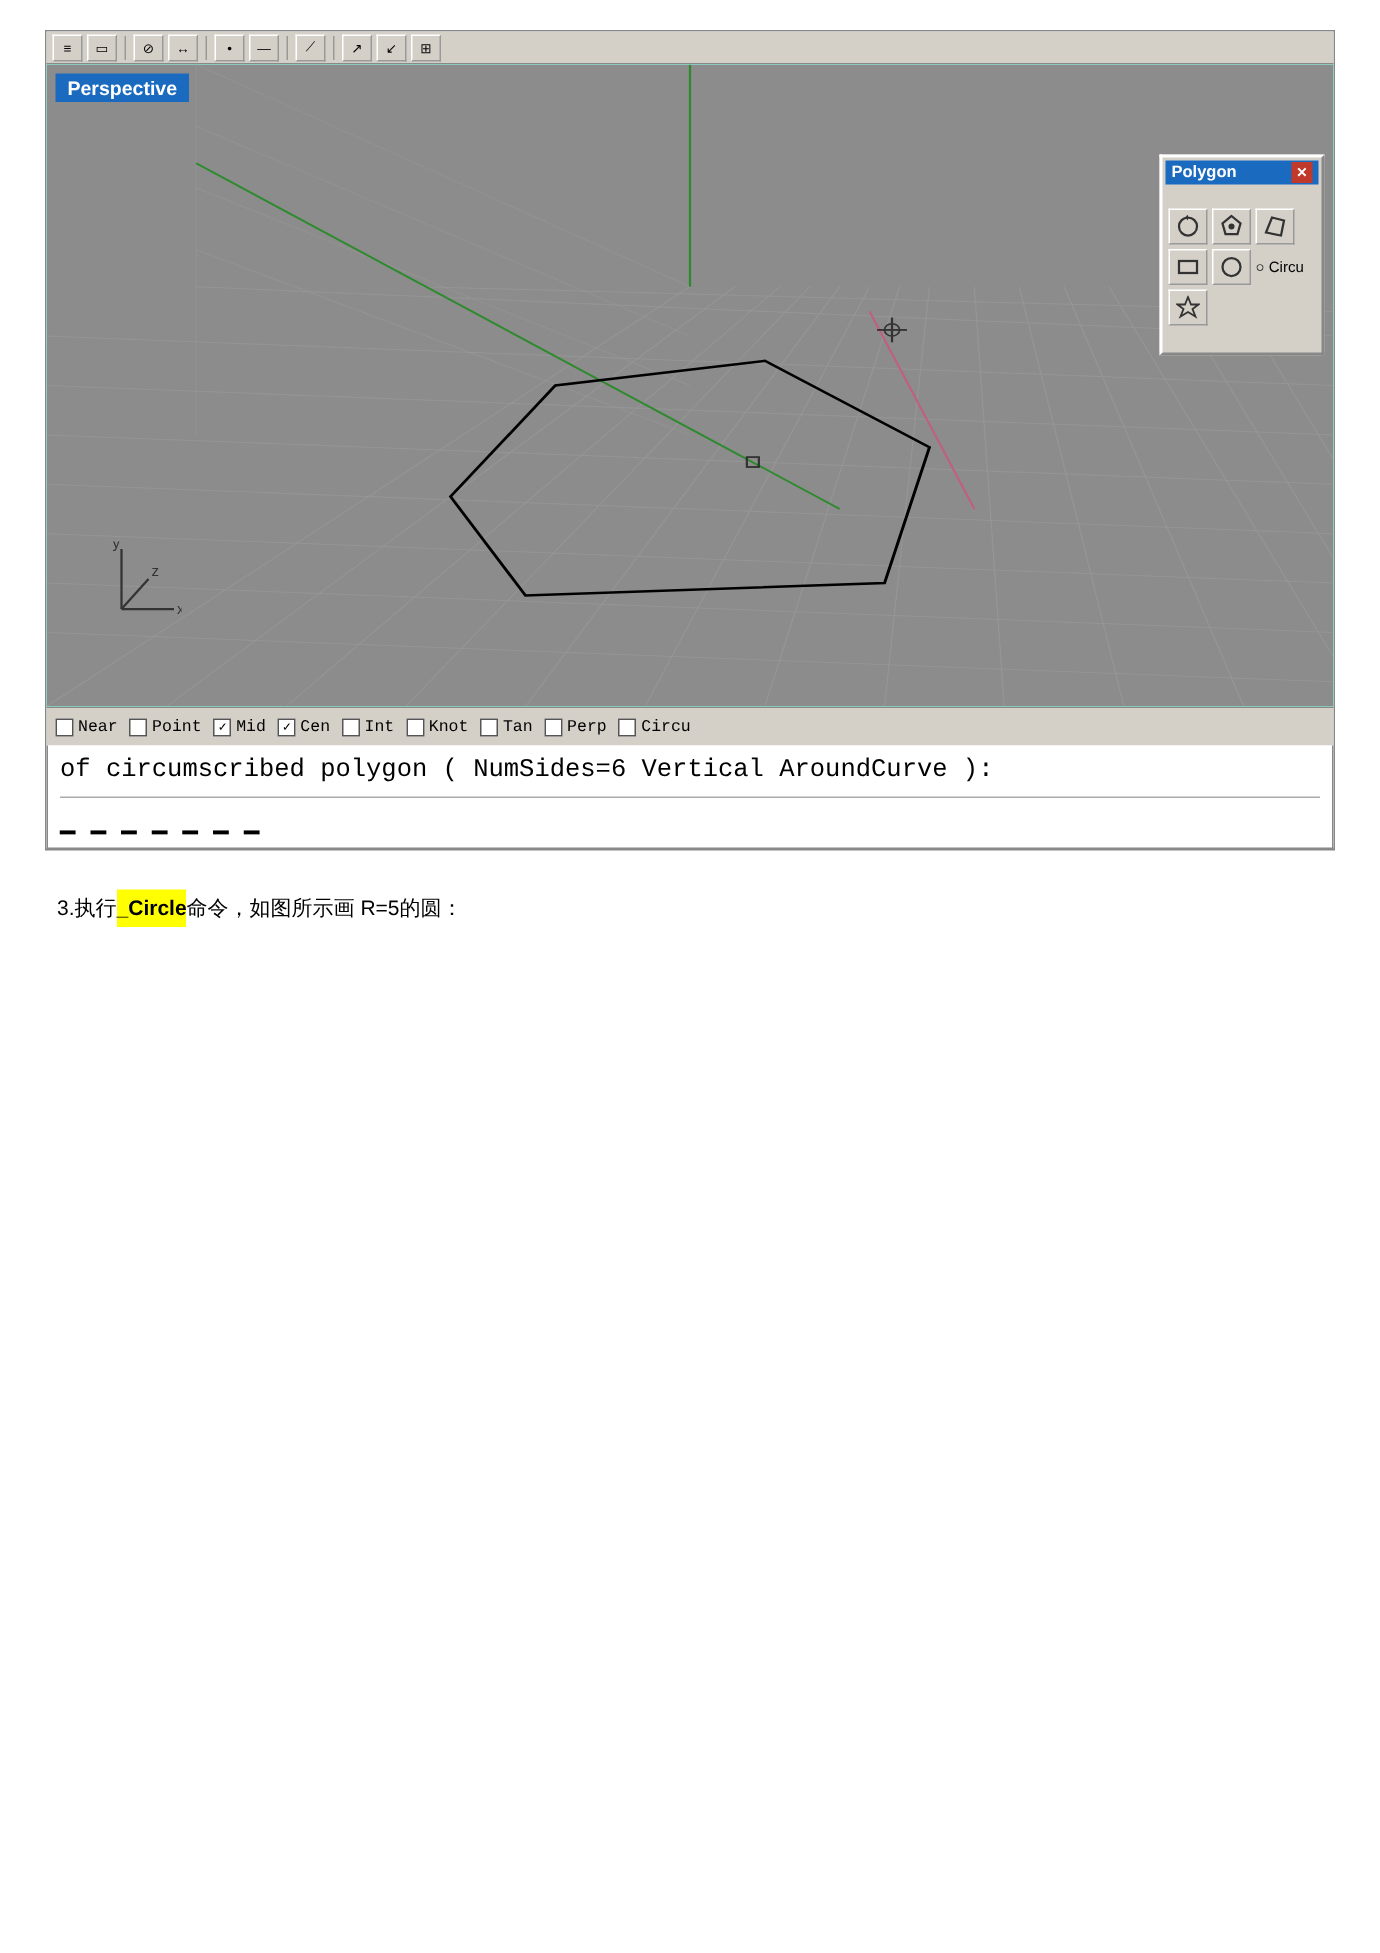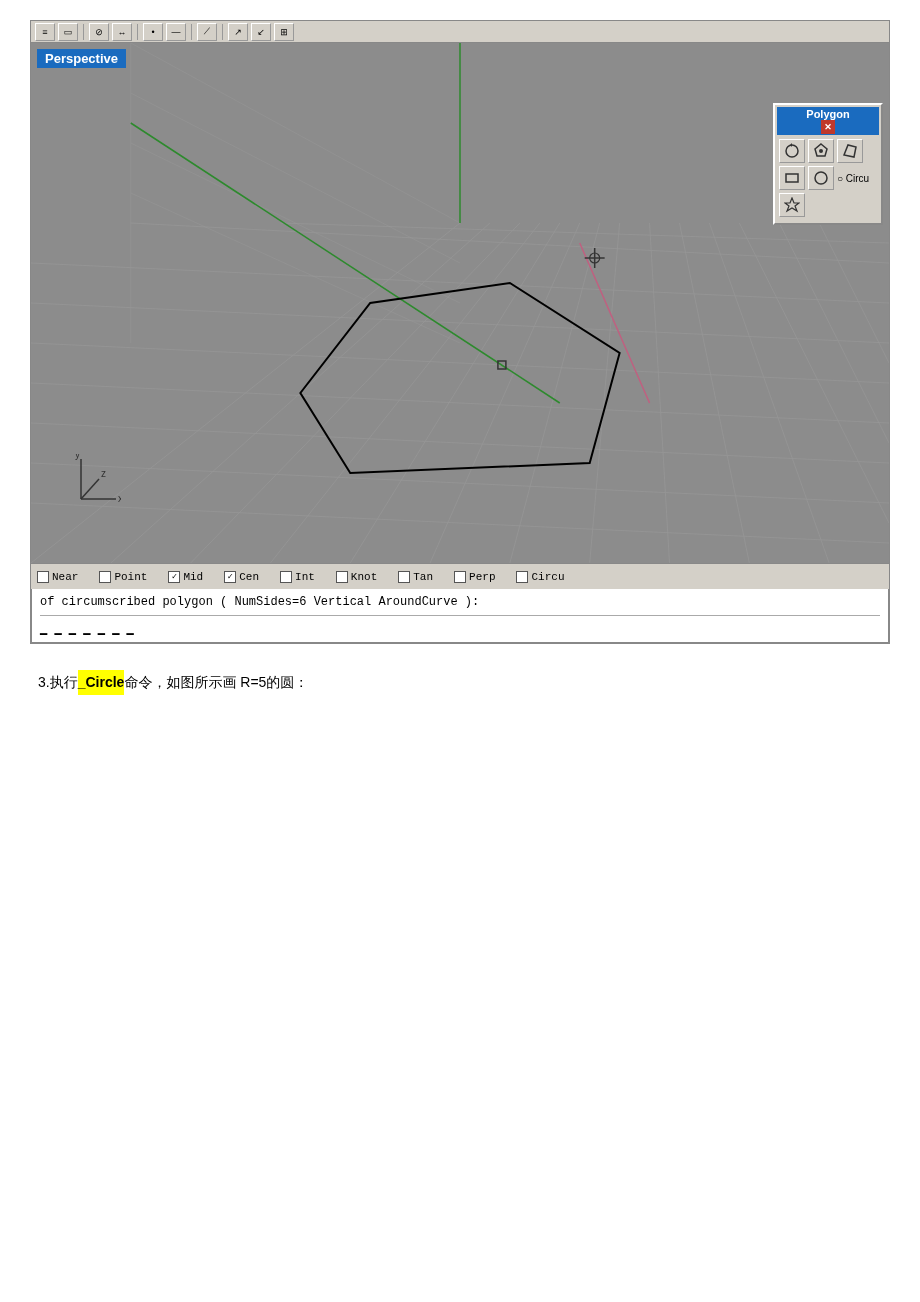--- a/index.html
+++ b/index.html
@@ -57,7 +57,7 @@
     .viewport-3d {
       position: relative;
       width: 100%;
-      height: 520px;
+      height: 428px;
       background: #5eead4;
       overflow: hidden;
     }

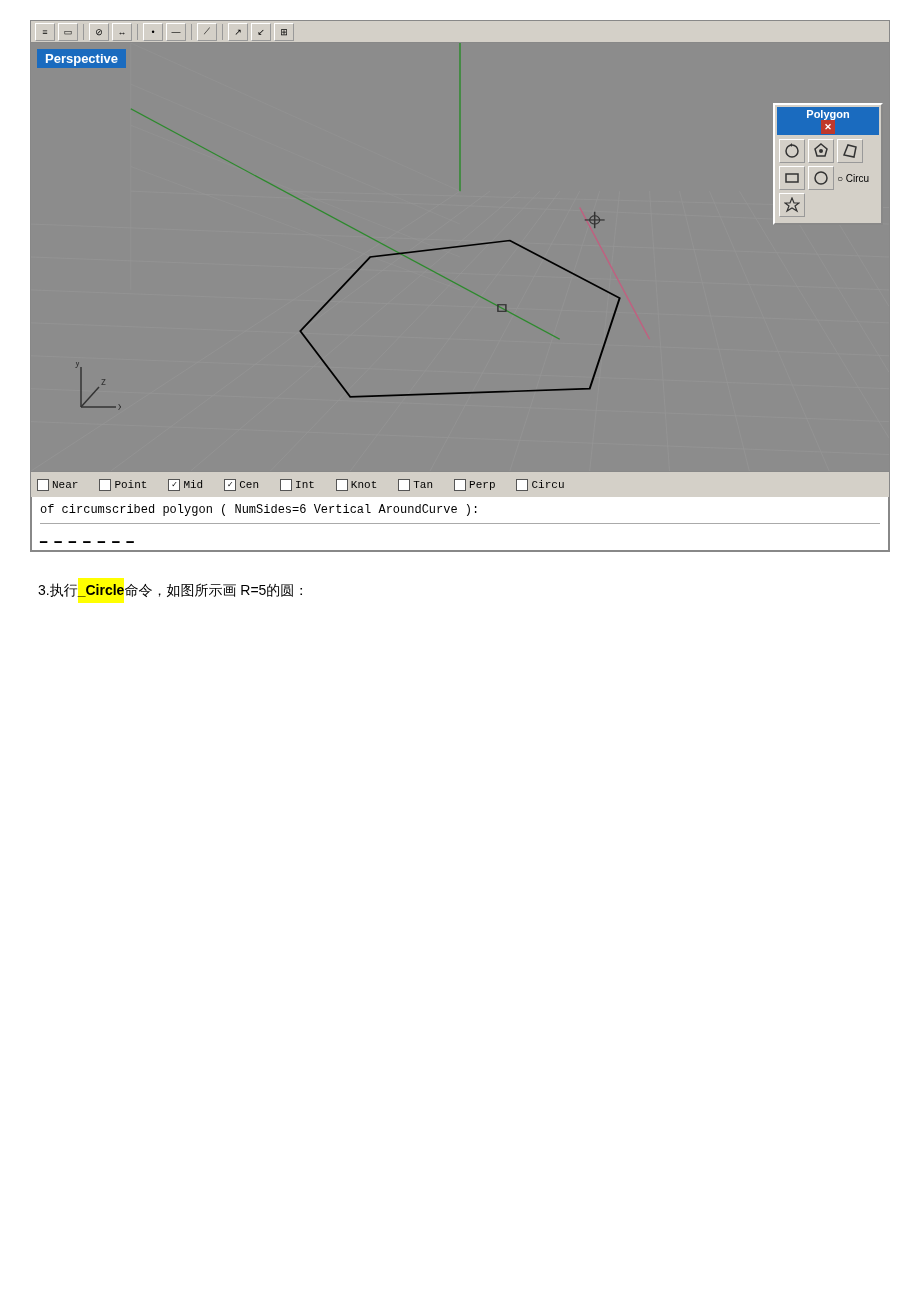--- a/index.html
+++ b/index.html
@@ -98,7 +98,6 @@
       display: flex;
       justify-content: space-between;
       align-items: center;
-      flex-direction: column;
     }
 
     .polygon-panel-title .close-btn {

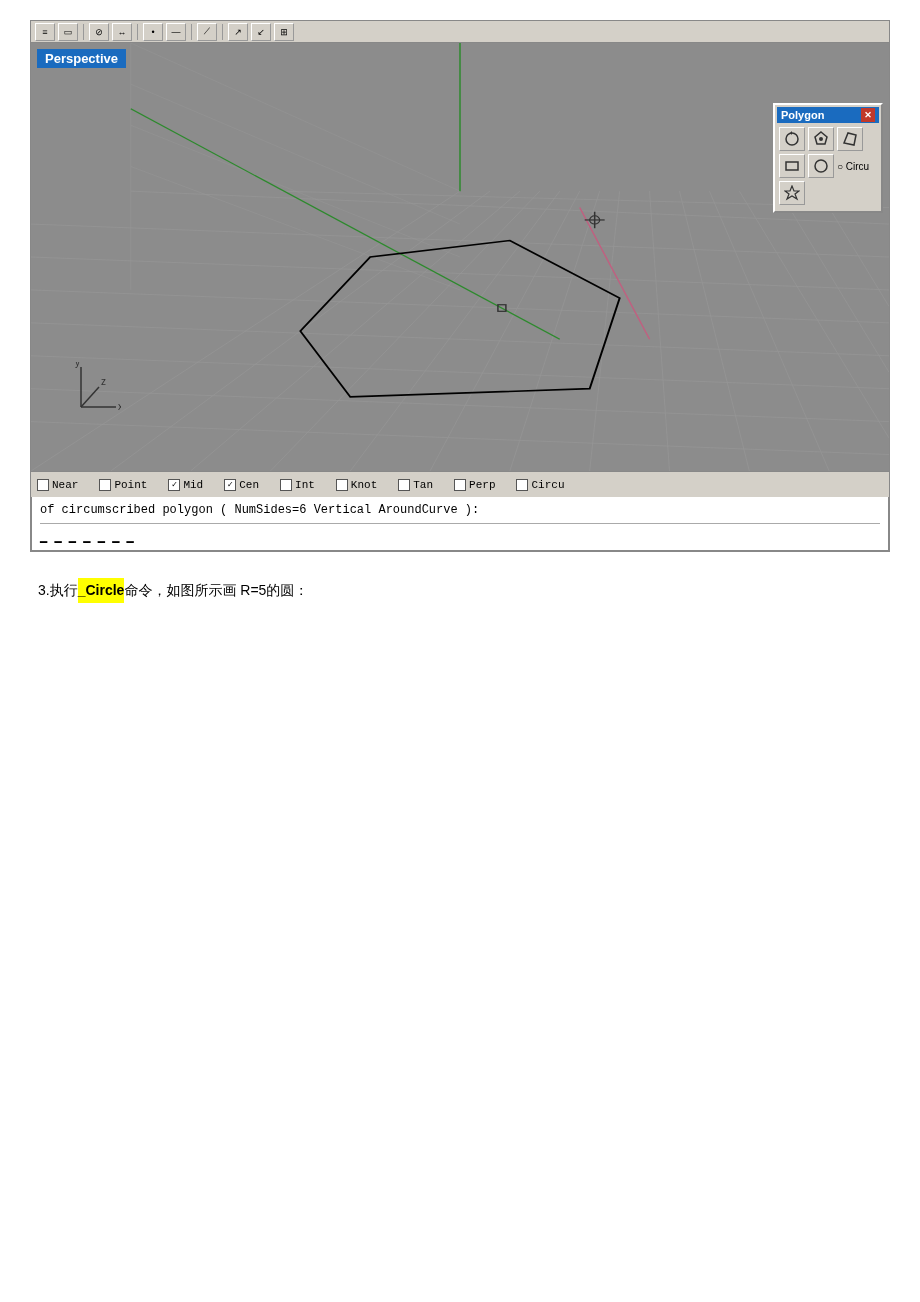--- a/index.html
+++ b/index.html
@@ -114,7 +114,7 @@
     }
 
     .polygon-panel-body {
-      padding: 4px 2px;
+      padding: 16px 2px;
       display: flex;
       flex-direction: column;
       gap: 3px;

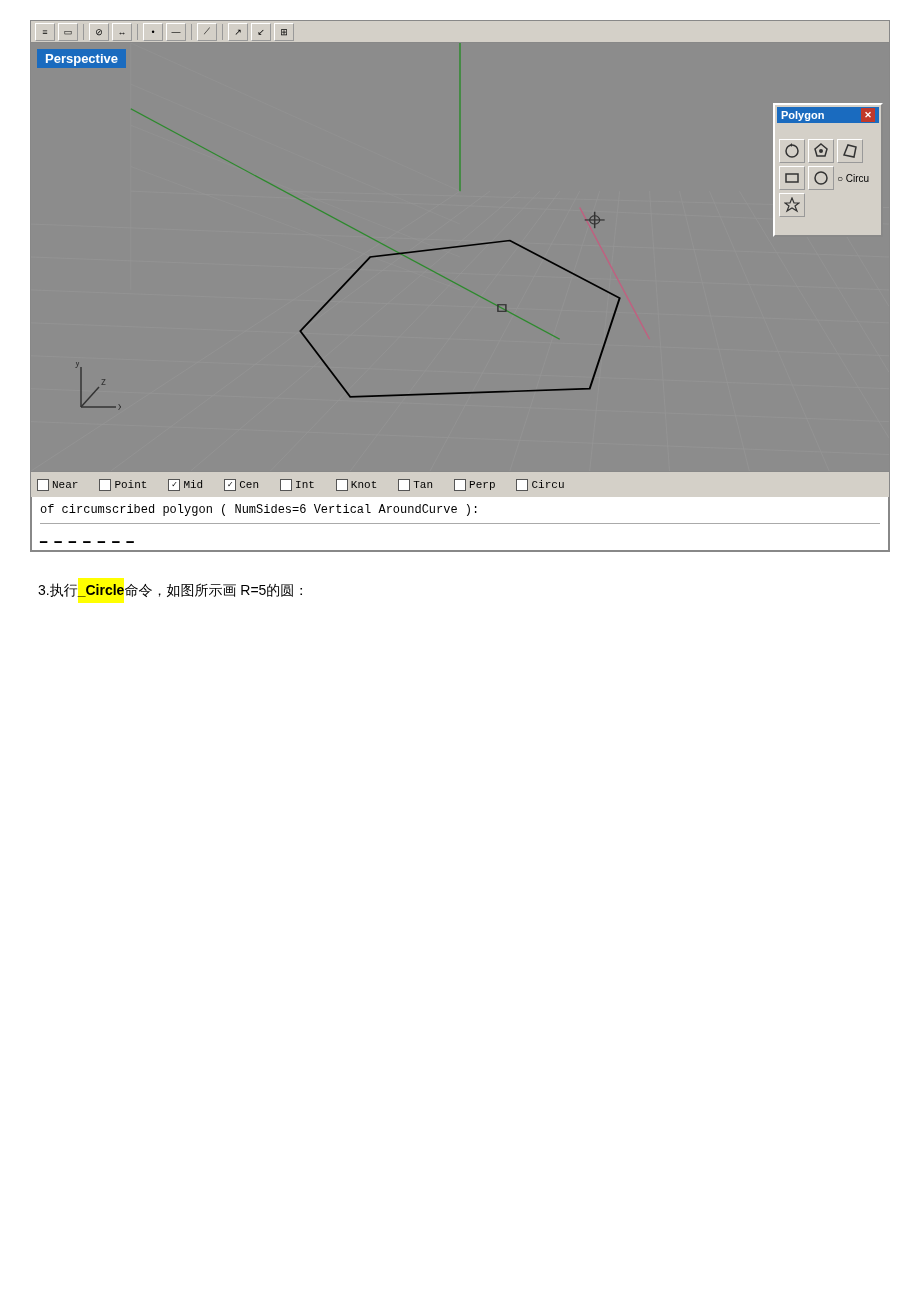--- a/index.html
+++ b/index.html
@@ -165,7 +165,7 @@
       display: flex;
       align-items: center;
       padding: 0 6px;
-      gap: 21px;
+      gap: 8px;
       font-size: 11px;
       font-family: 'Courier New', monospace;
       overflow: hidden;

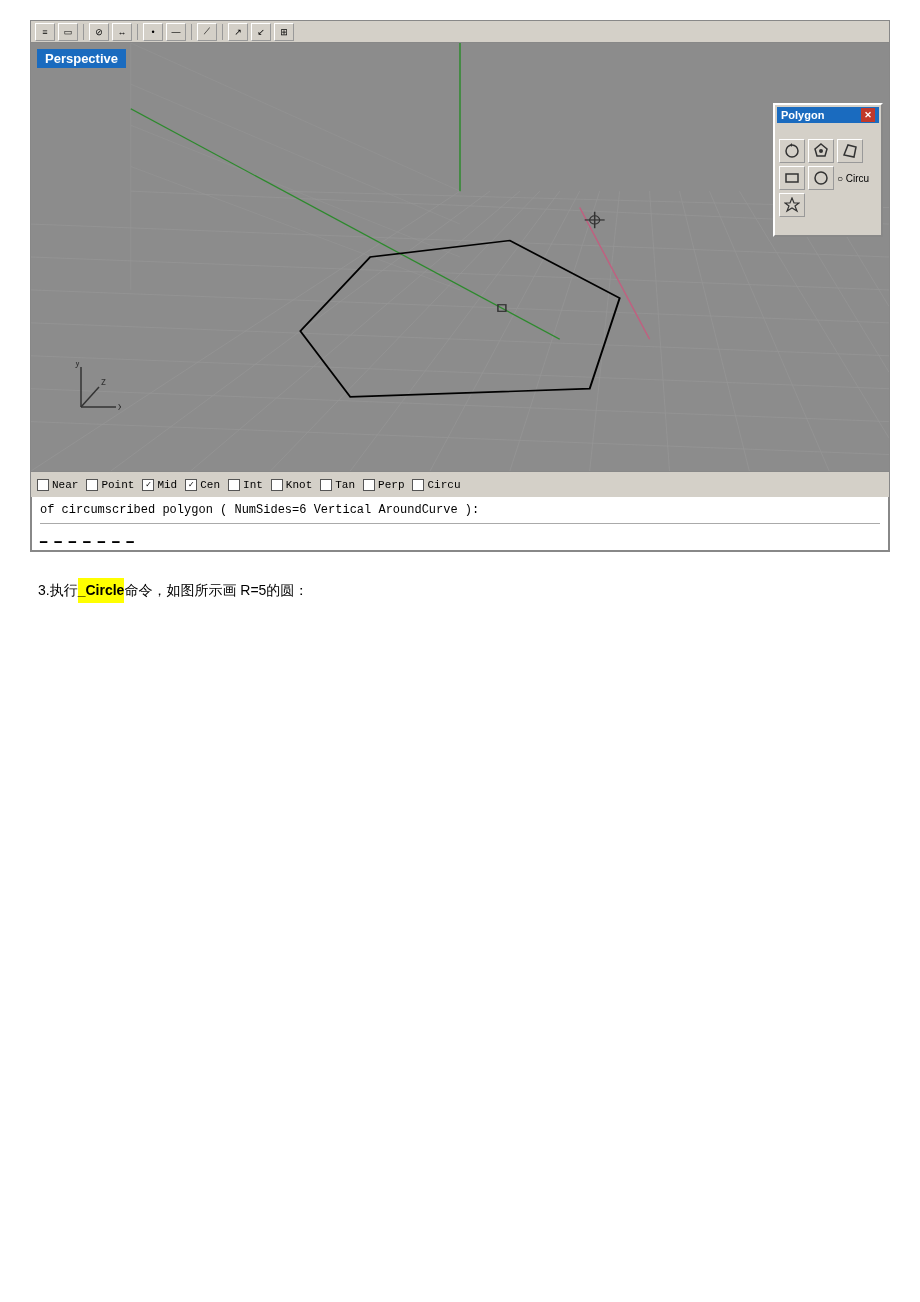--- a/index.html
+++ b/index.html
@@ -200,7 +200,7 @@
       border-top: none;
       padding: 4px 8px;
       font-family: 'Courier New', monospace;
-      font-size: 12px;
+      font-size: 17px;
       color: #000;
       line-height: 1.5;
     }

